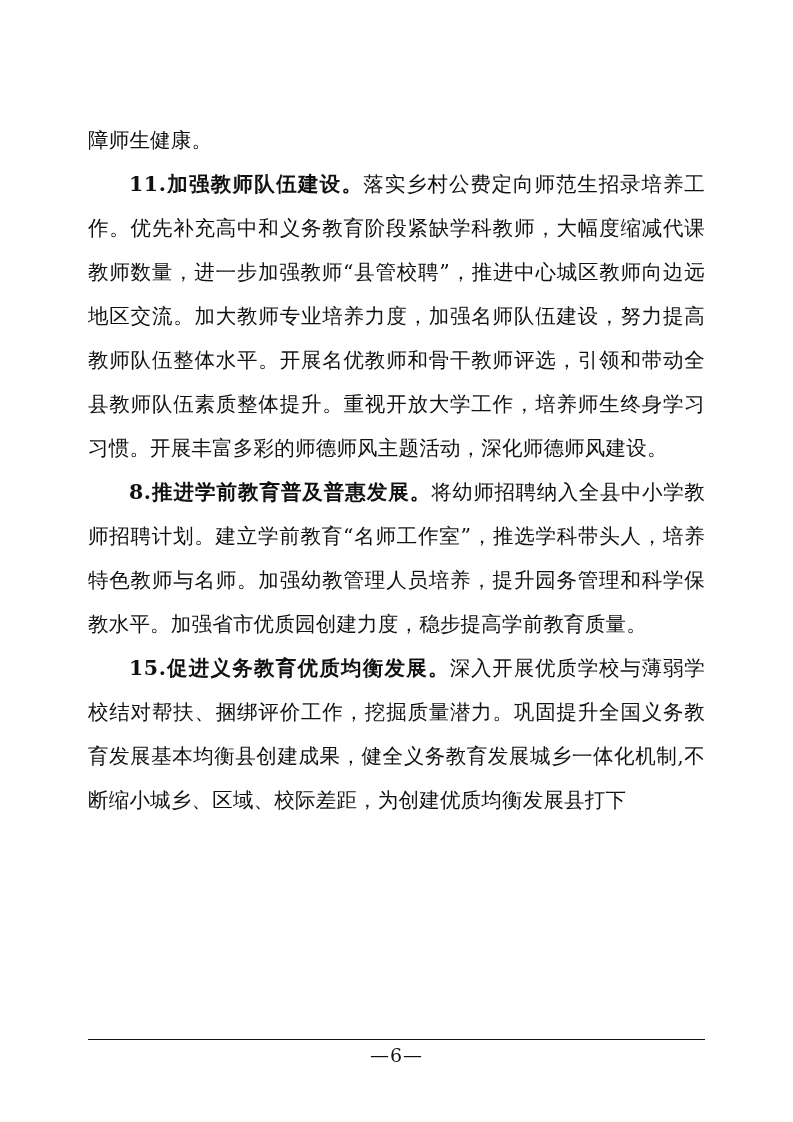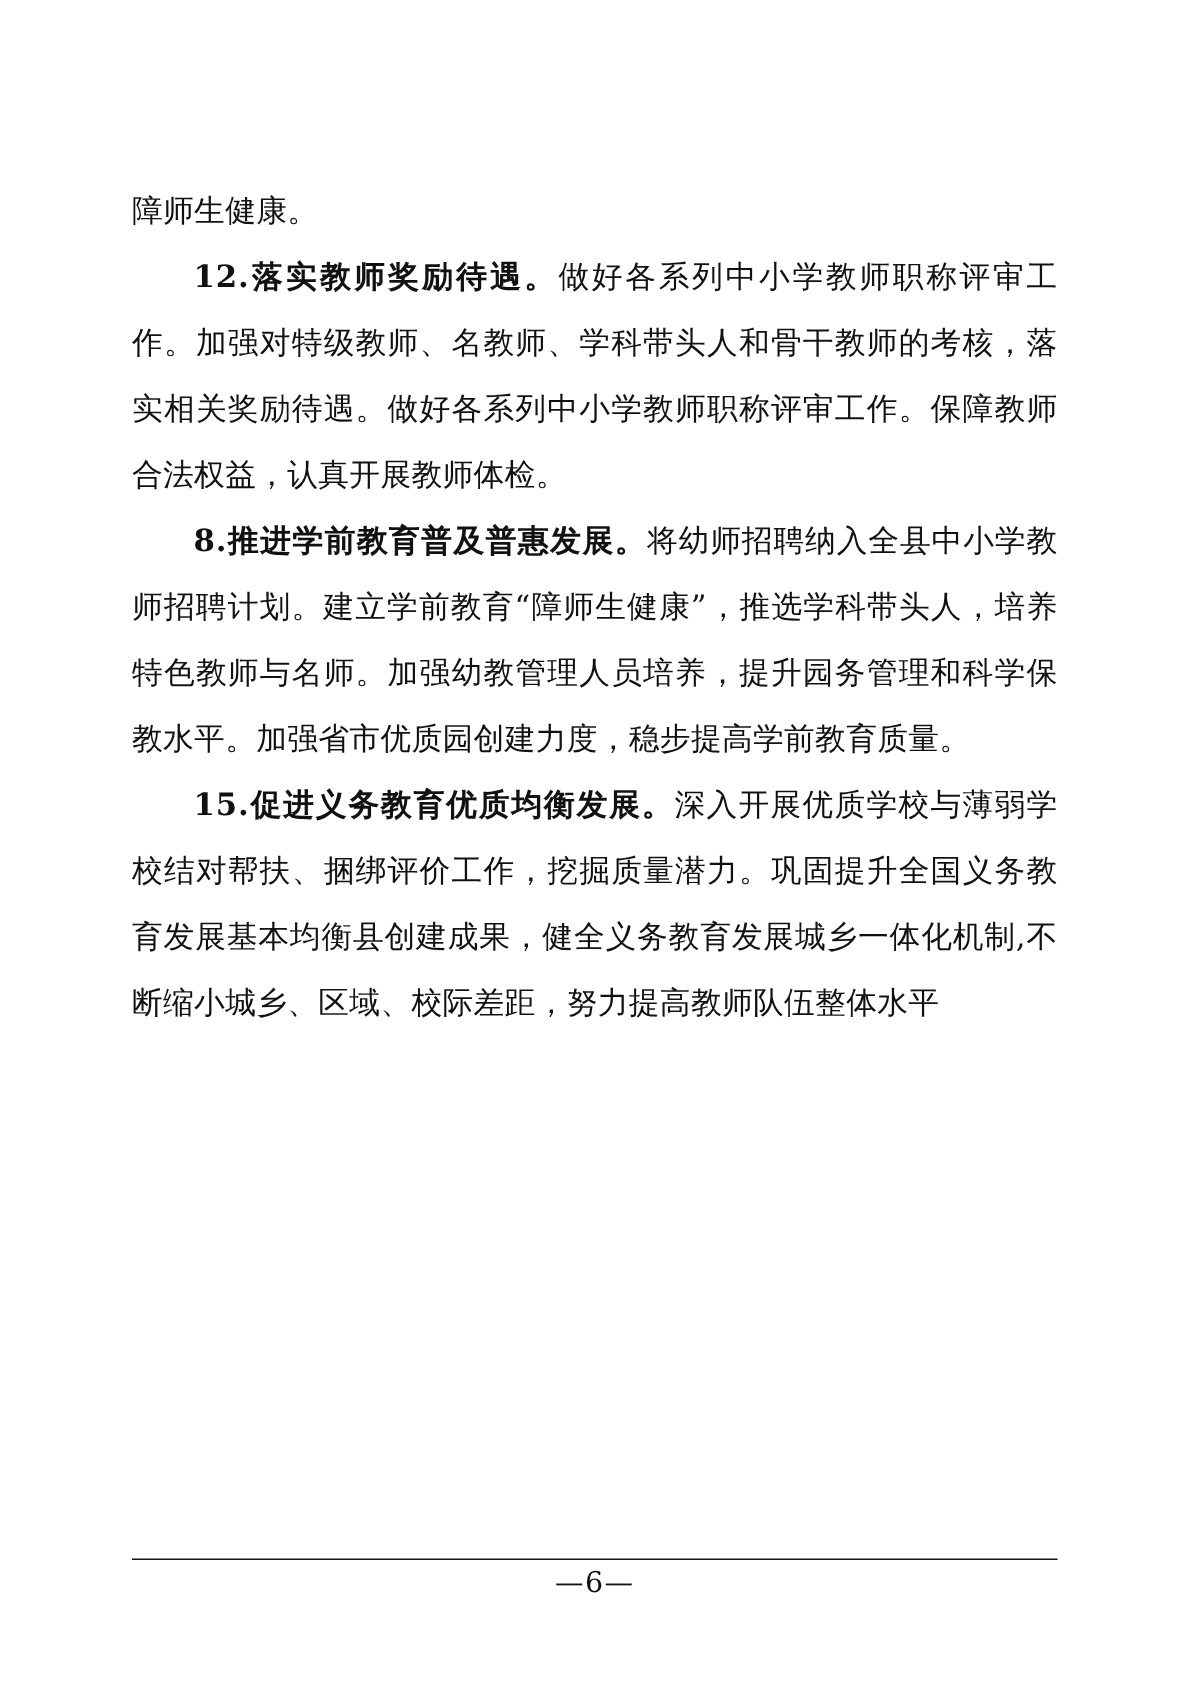--- a/index.html
+++ b/index.html
@@ -73,6 +73,9 @@
       <span>障师生健康。</span>
     </p>
 
+    <p class="para indent">
+      <span class="lead">11.加强教师队伍建设。</span><span>落实乡村公费定向师范生招录培养工作。优先补充高中和义务教育阶段紧缺学科教师，大幅度缩减代课教师数量，进一步加强教师“县管校聘”，推进中心城区教师向边远地区交流。加大教师专业培养力度，加强名师队伍建设，努力提高教师队伍整体水平。开展名优教师和骨干教师评选，引领和带动全县教师队伍素质整体提升。重视开放大学工作，培养师生终身学习习惯。开展丰富多彩的师德师风主题活动，深化师德师风建设。</span>
+    </p>
 
     <p class="para indent">
       <span class="lead">12.落实教师奖励待遇。</span><span>做好各系列中小学教师职称评审工作。加强对特级教师、名教师、学科带头人和骨干教师的考核，落实相关奖励待遇。做好各系列中小学教师职称评审工作。保障教师合法权益，认真开展教师体检。</span>

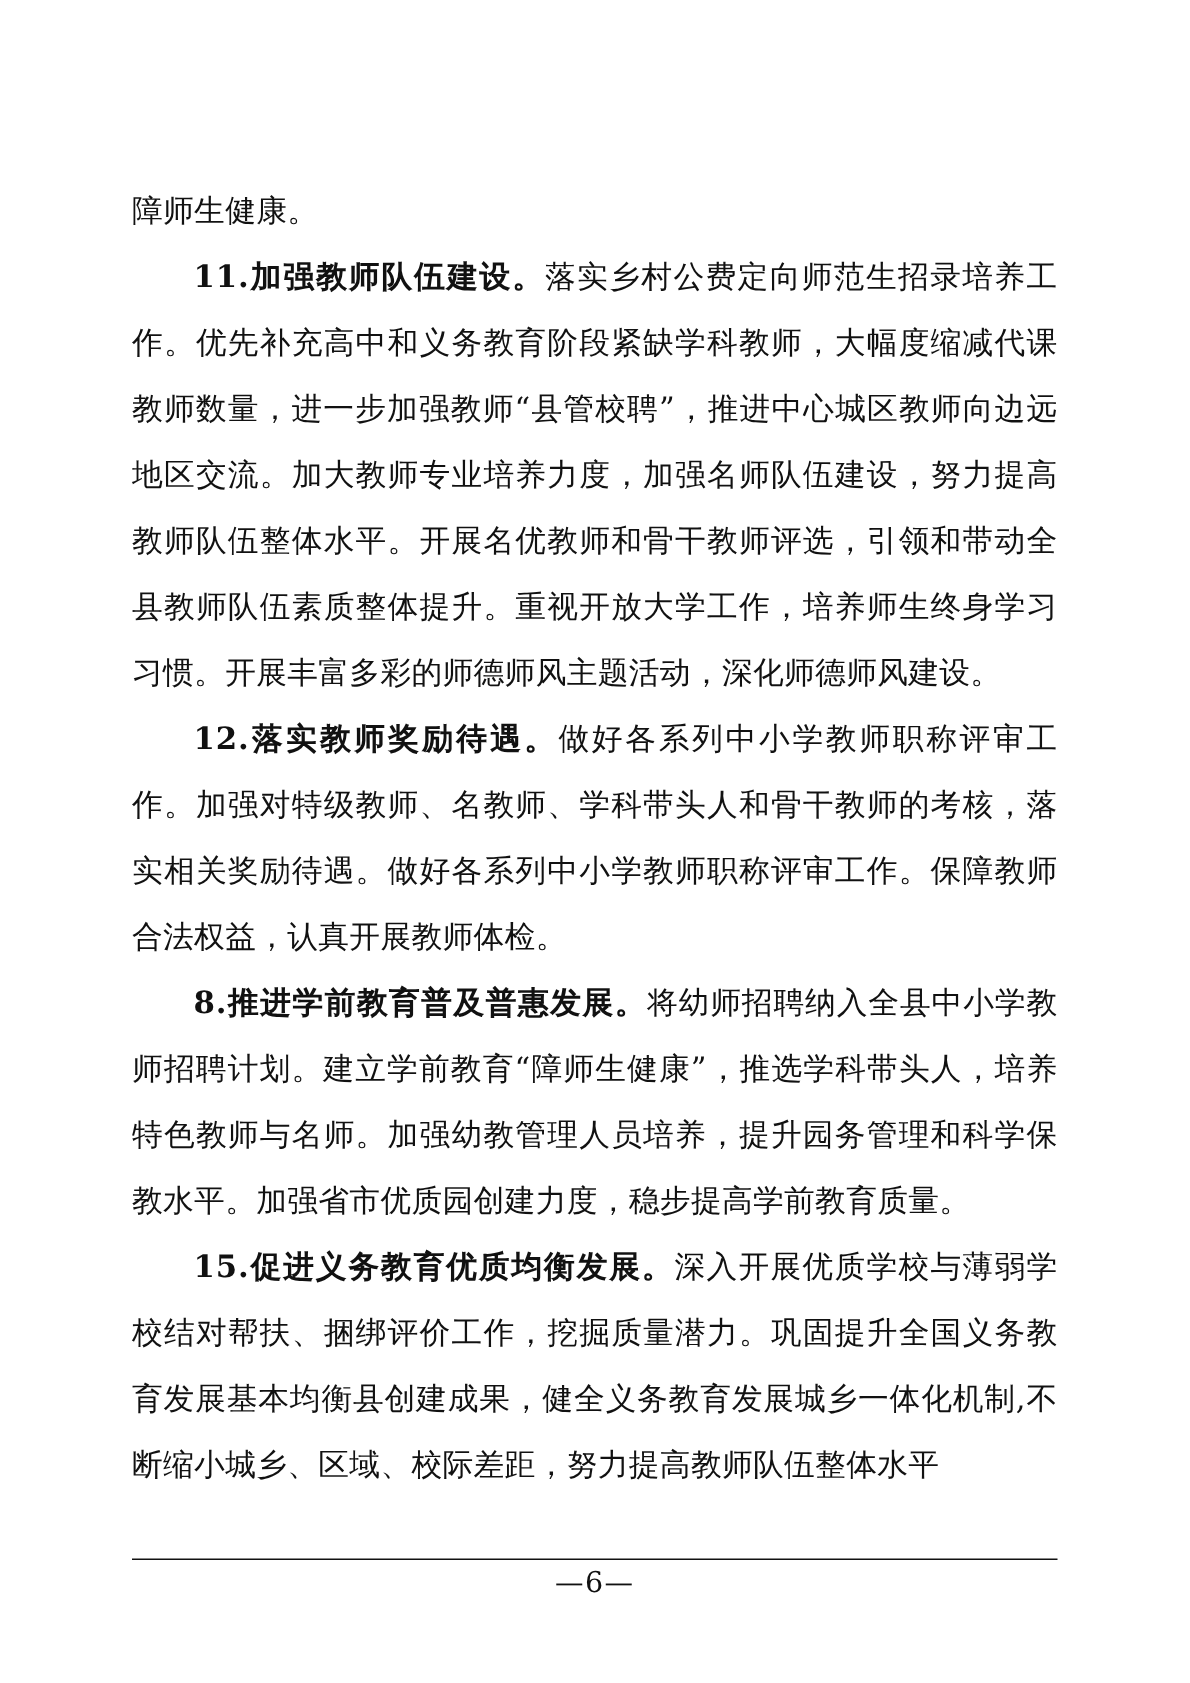--- a/index.html
+++ b/index.html
@@ -77,9 +77,6 @@
       <span class="lead">11.加强教师队伍建设。</span><span>落实乡村公费定向师范生招录培养工作。优先补充高中和义务教育阶段紧缺学科教师，大幅度缩减代课教师数量，进一步加强教师“县管校聘”，推进中心城区教师向边远地区交流。加大教师专业培养力度，加强名师队伍建设，努力提高教师队伍整体水平。开展名优教师和骨干教师评选，引领和带动全县教师队伍素质整体提升。重视开放大学工作，培养师生终身学习习惯。开展丰富多彩的师德师风主题活动，深化师德师风建设。</span>
     </p>
 
-    <p class="para indent">
-      <span class="lead">12.落实教师奖励待遇。</span><span>做好各系列中小学教师职称评审工作。加强对特级教师、名教师、学科带头人和骨干教师的考核，落实相关奖励待遇。做好各系列中小学教师职称评审工作。保障教师合法权益，认真开展教师体检。</span>
-    </p>
 
     <p class="para indent">
       <span class="lead">8.推进学前教育普及普惠发展。</span><span>将幼师招聘纳入全县中小学教师招聘计划。建立学前教育“障师生健康”，推选学科带头人，培养特色教师与名师。加强幼教管理人员培养，提升园务管理和科学保教水平。加强省市优质园创建力度，稳步提高学前教育质量。</span>

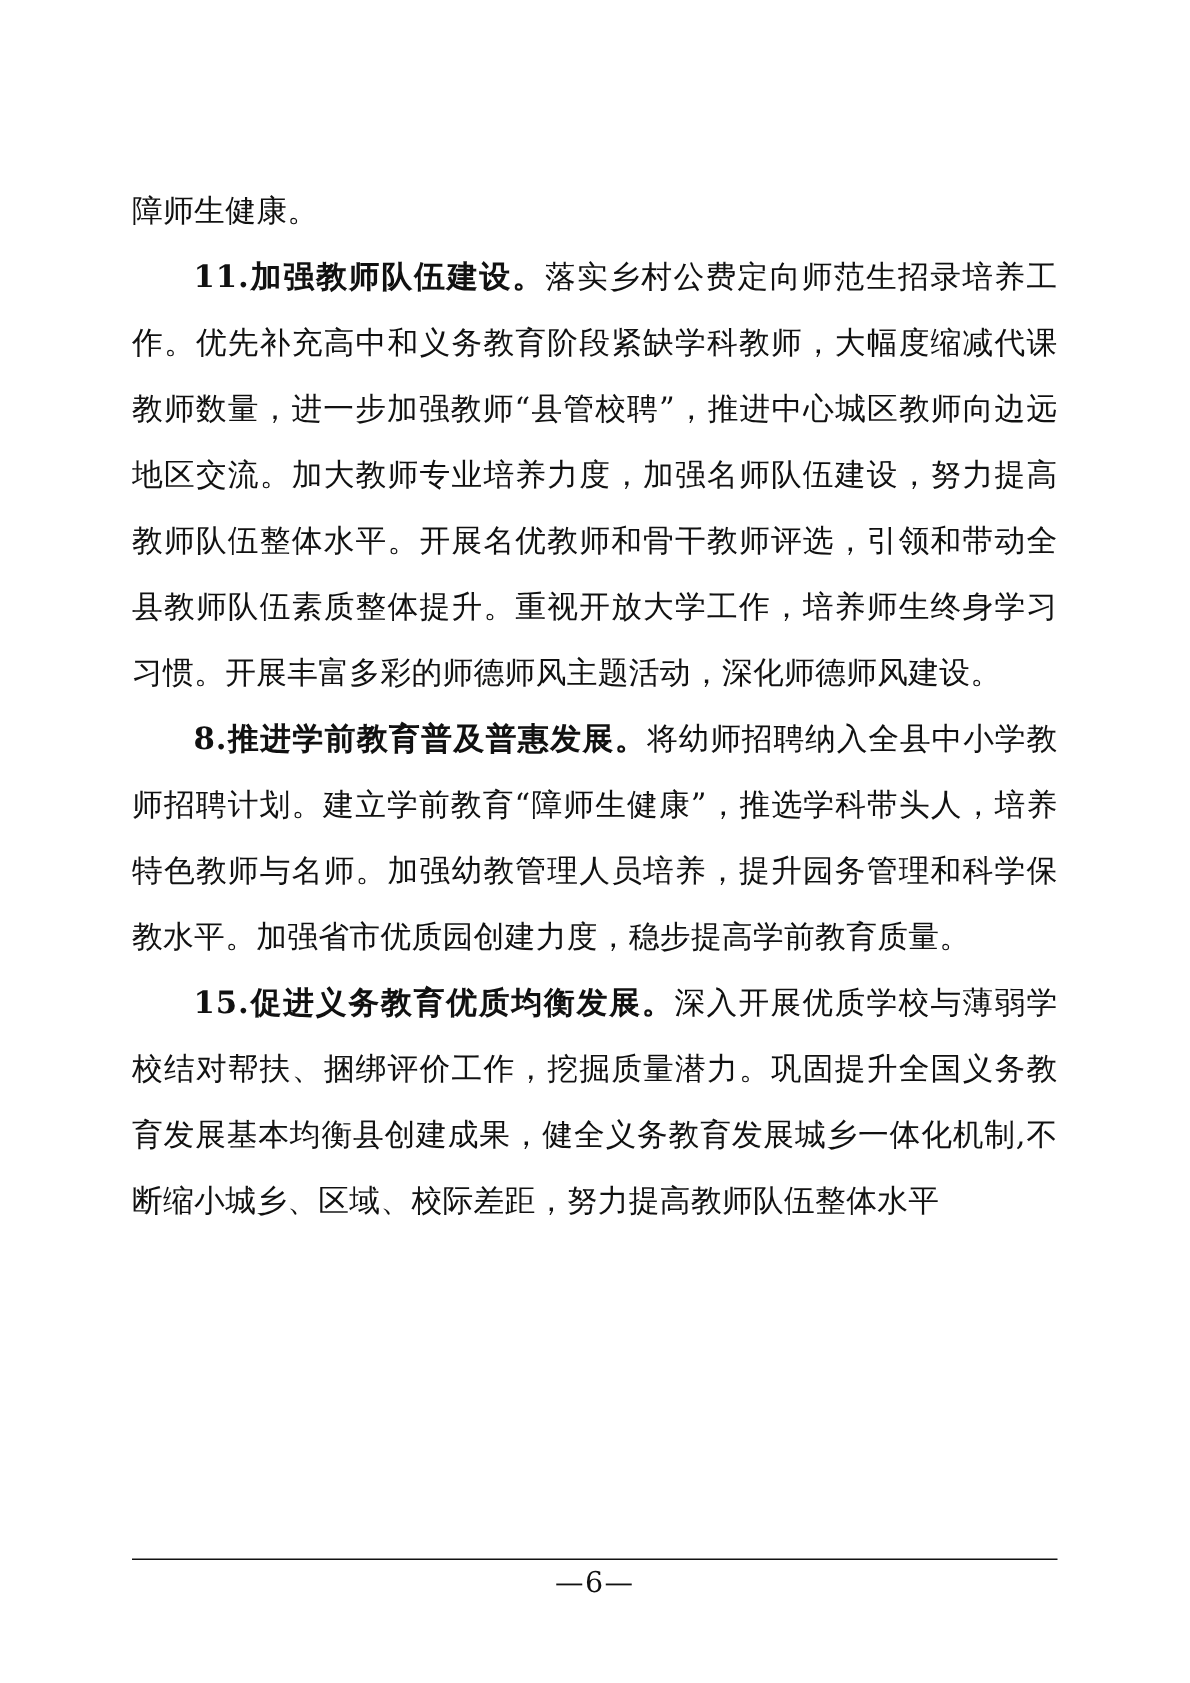--- a/index.html
+++ b/index.html
@@ -79,7 +79,7 @@
 
 
     <p class="para indent">
-      <span class="lead">8.推进学前教育普及普惠发展。</span><span>将幼师招聘纳入全县中小学教师招聘计划。建立学前教育“障师生健康”，推选学科带头人，培养特色教师与名师。加强幼教管理人员培养，提升园务管理和科学保教水平。加强省市优质园创建力度，稳步提高学前教育质量。</span>
+      <span class="lead">8.推进学前教育普及普惠发展。</span><span>将幼师招聘纳入全县中小学教师招聘计划。建立学前教育“名师工作室”，推选学科带头人，培养特色教师与名师。加强幼教管理人员培养，提升园务管理和科学保教水平。加强省市优质园创建力度，稳步提高学前教育质量。</span>
     </p>
 
     <p class="para indent">

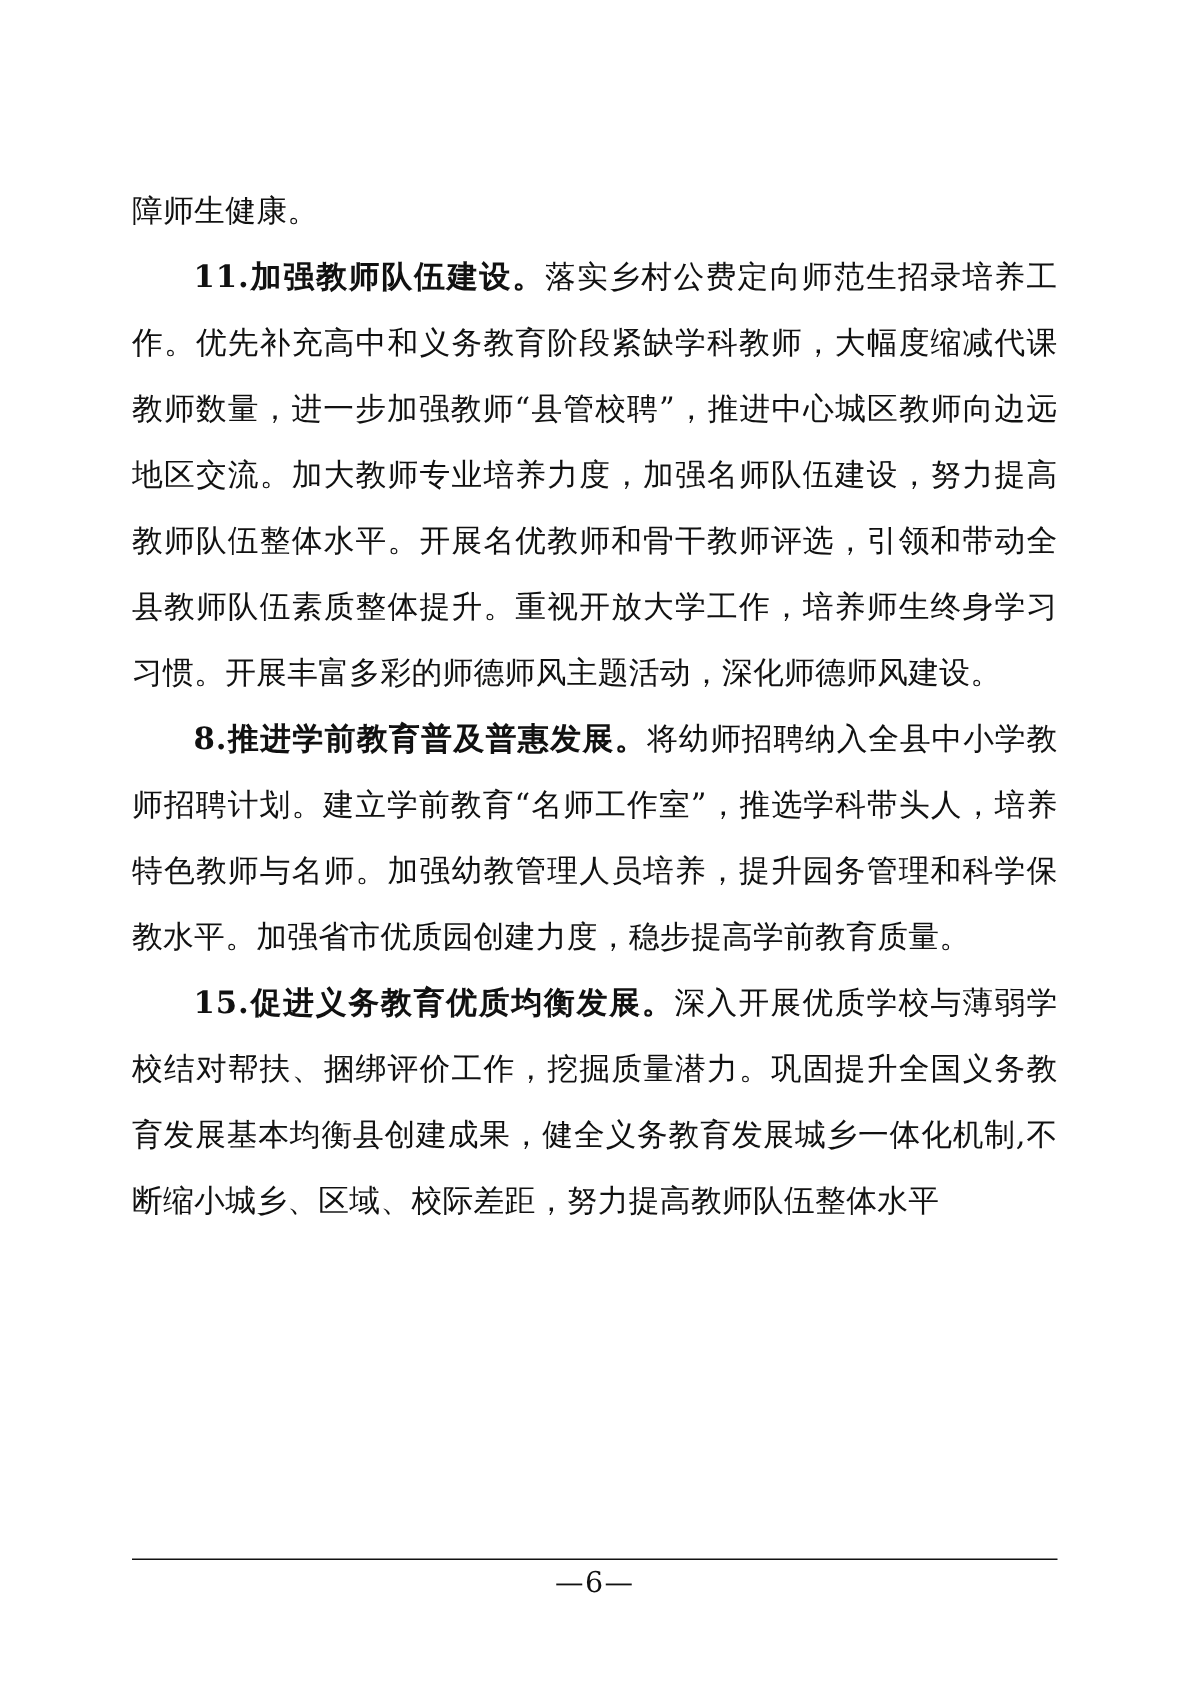--- a/index.html
+++ b/index.html
@@ -83,7 +83,7 @@
     </p>
 
     <p class="para indent">
-      <span class="lead">15.促进义务教育优质均衡发展。</span><span>深入开展优质学校与薄弱学校结对帮扶、捆绑评价工作，挖掘质量潜力。巩固提升全国义务教育发展基本均衡县创建成果，健全义务教育发展城乡一体化机制,不断缩小城乡、区域、校际差距，努力提高教师队伍整体水平</span>
+      <span class="lead">15.促进义务教育优质均衡发展。</span><span>深入开展优质学校与薄弱学校结对帮扶、捆绑评价工作，挖掘质量潜力。巩固提升全国义务教育发展基本均衡县创建成果，健全义务教育发展城乡一体化机制,不断缩小城乡、区域、校际差距，为创建优质均衡发展县打下</span>
     </p>
 
   </div>

